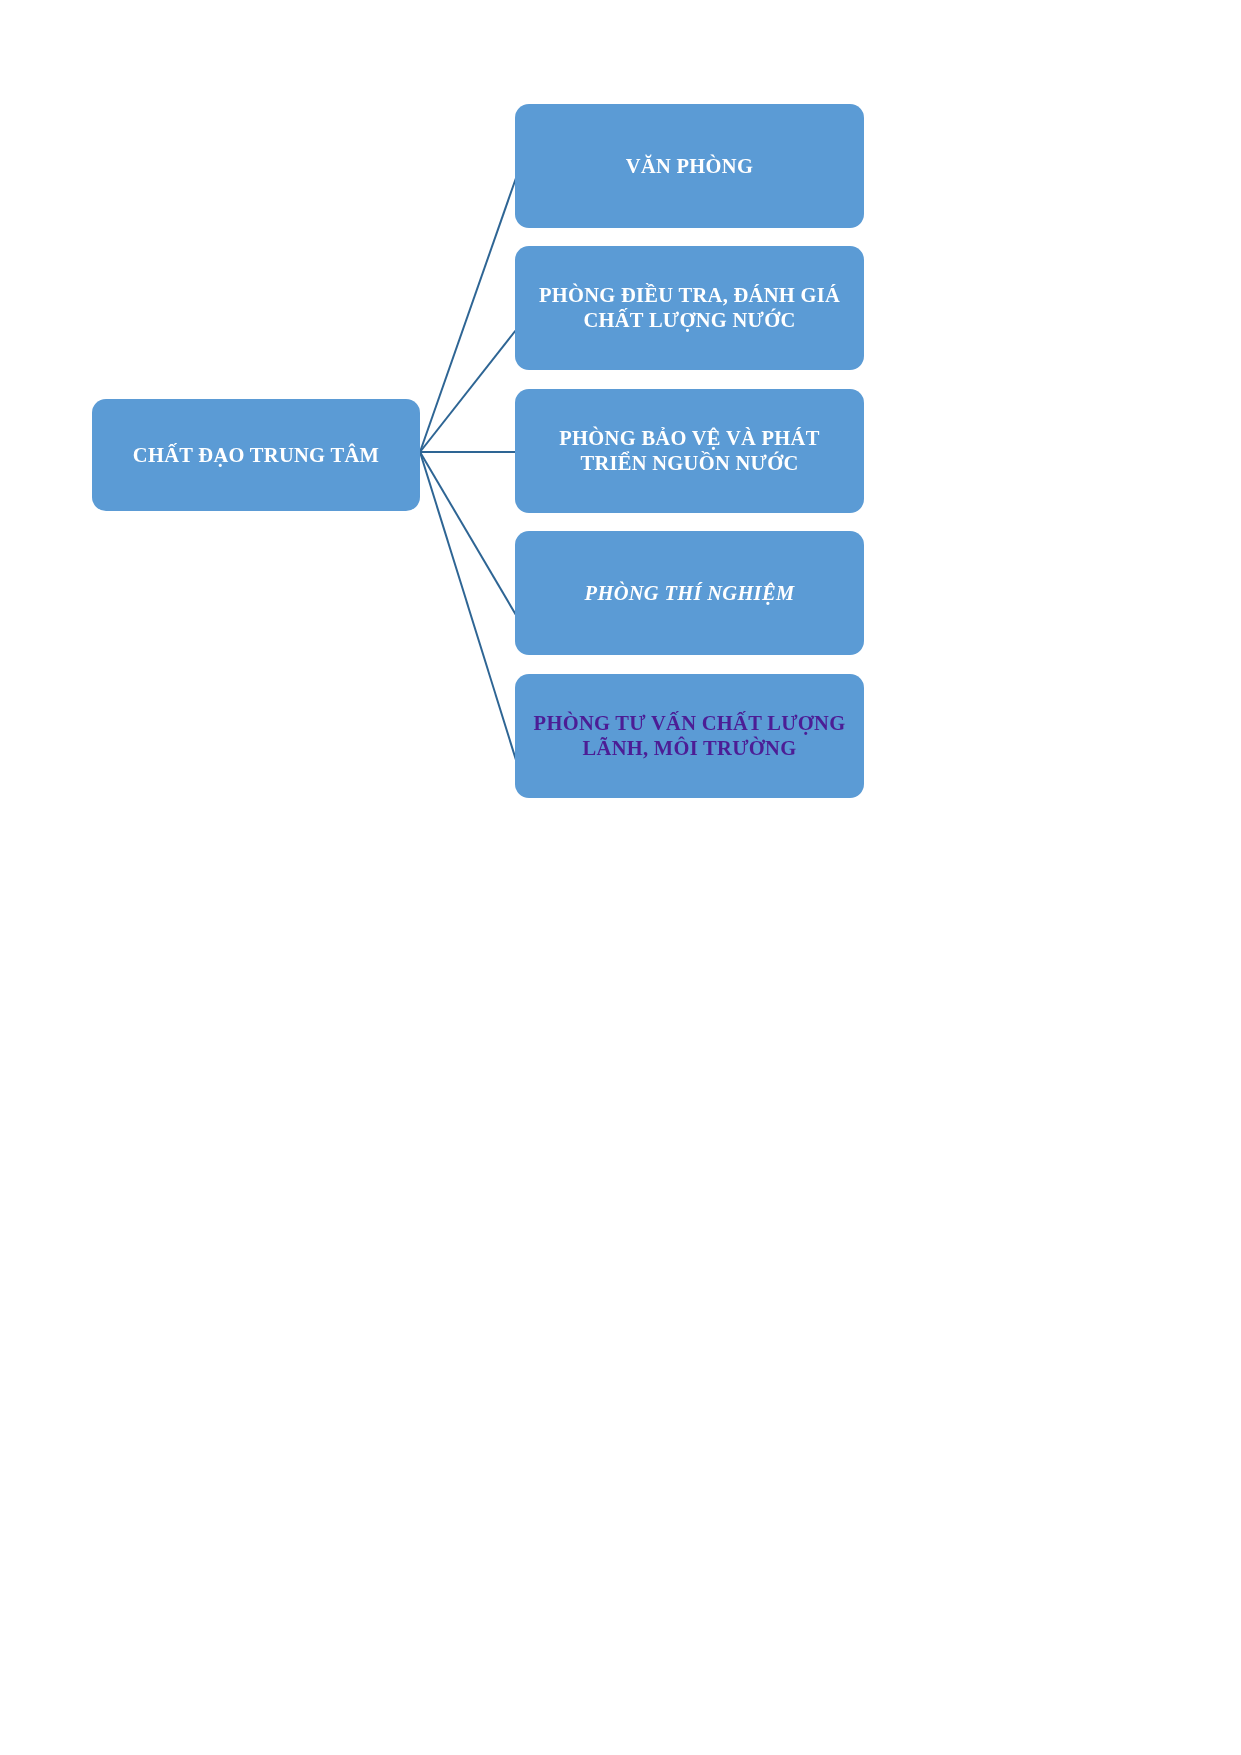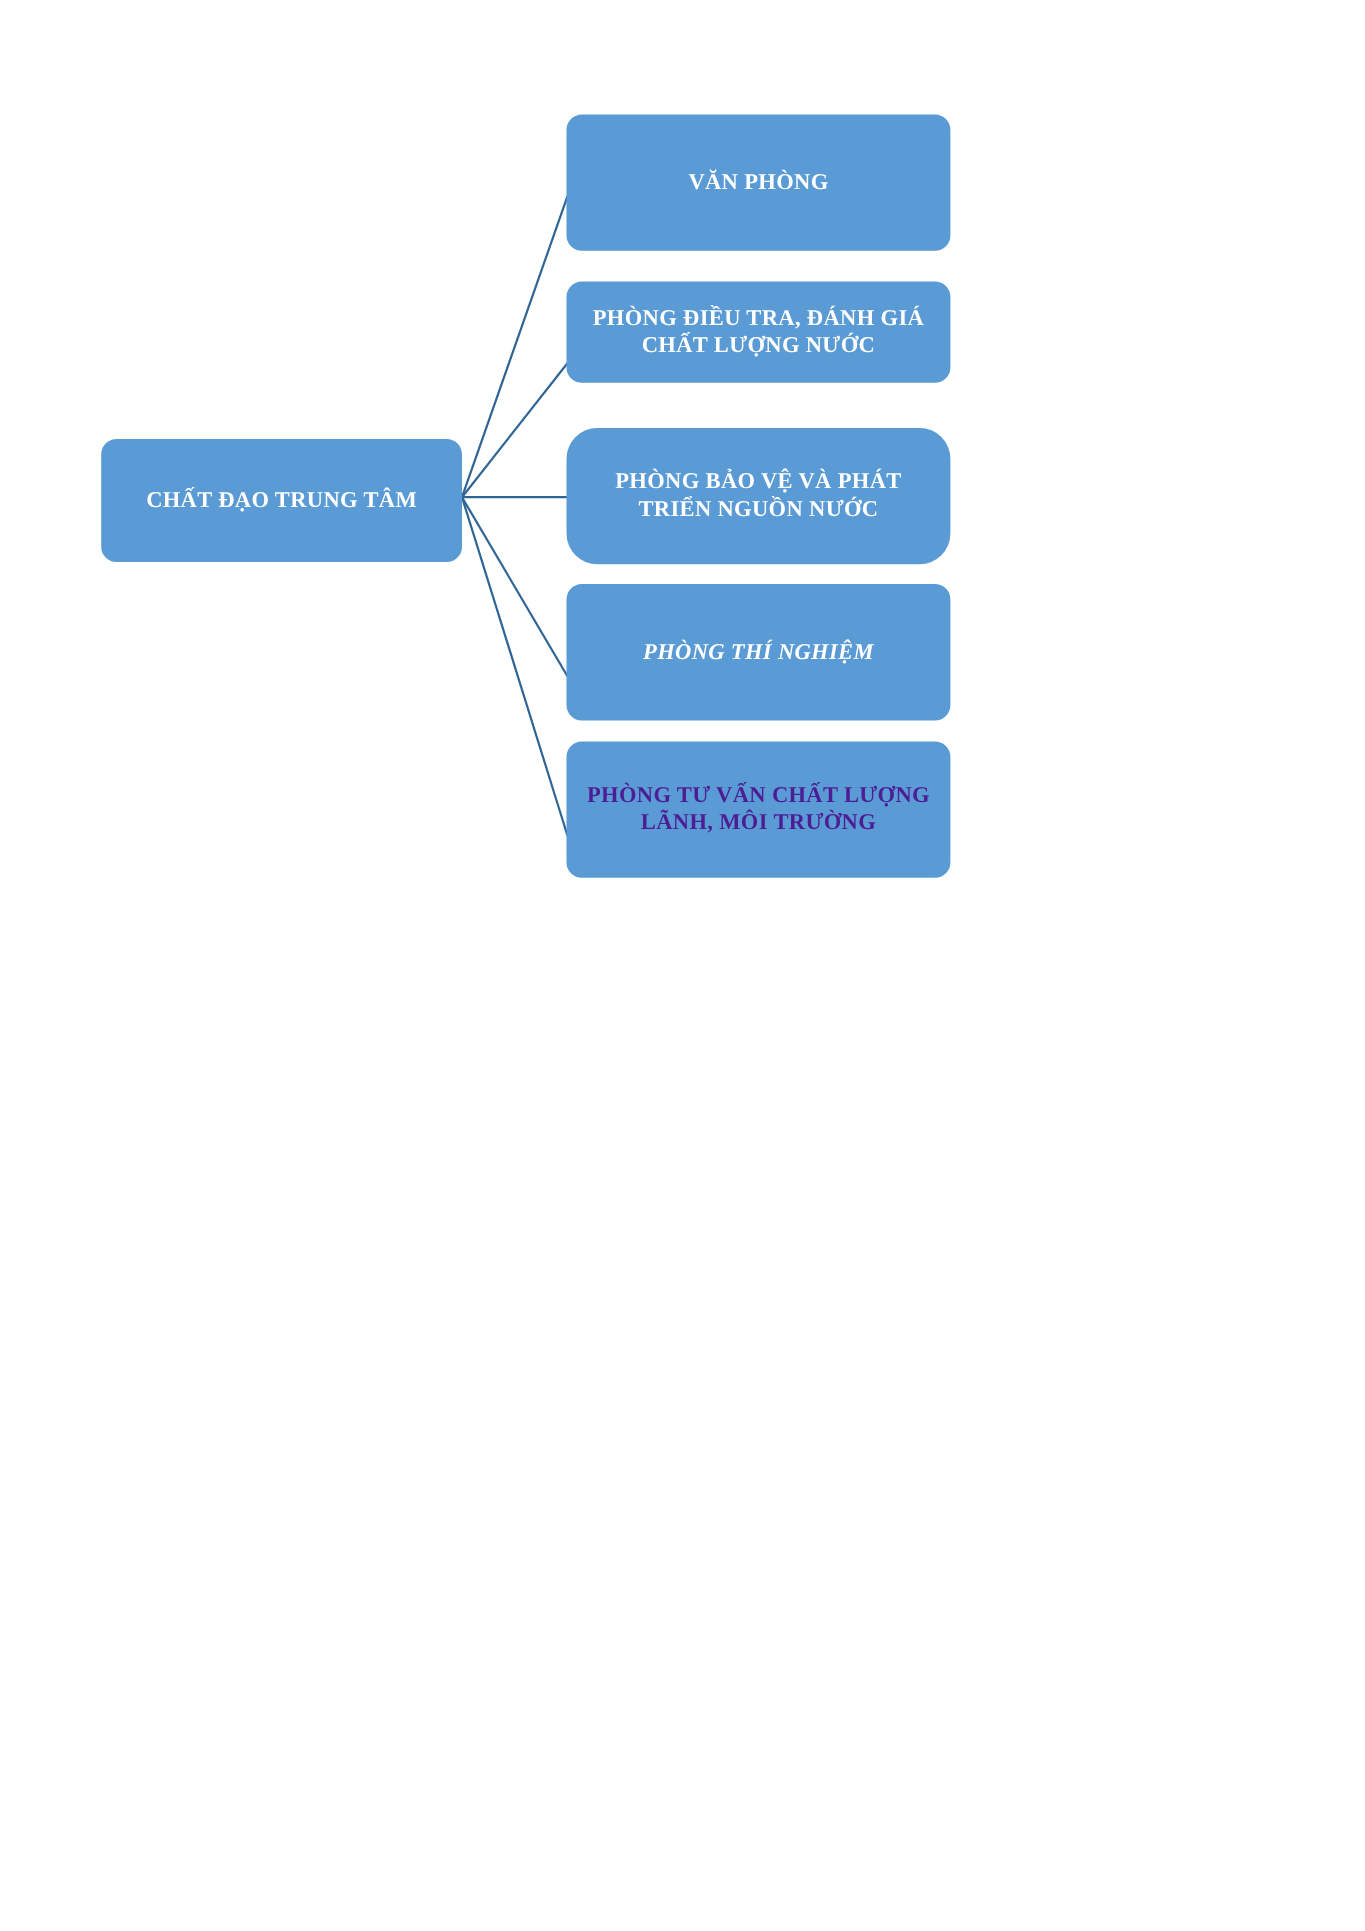--- a/index.html
+++ b/index.html
@@ -64,7 +64,7 @@
     font-size: 20.5px;
   }
   #node-child-0 { top: 104px;  height: 124px; }
-  #node-child-1 { top: 256px;  height: 92px; }
+  #node-child-1 { top: 246px;  height: 124px; }
   #node-child-2 { top: 389px;  height: 124px; }
   #node-child-3 { top: 531px;  height: 124px; font-style: italic; }
   #node-child-4 { top: 674px;  height: 124px; }

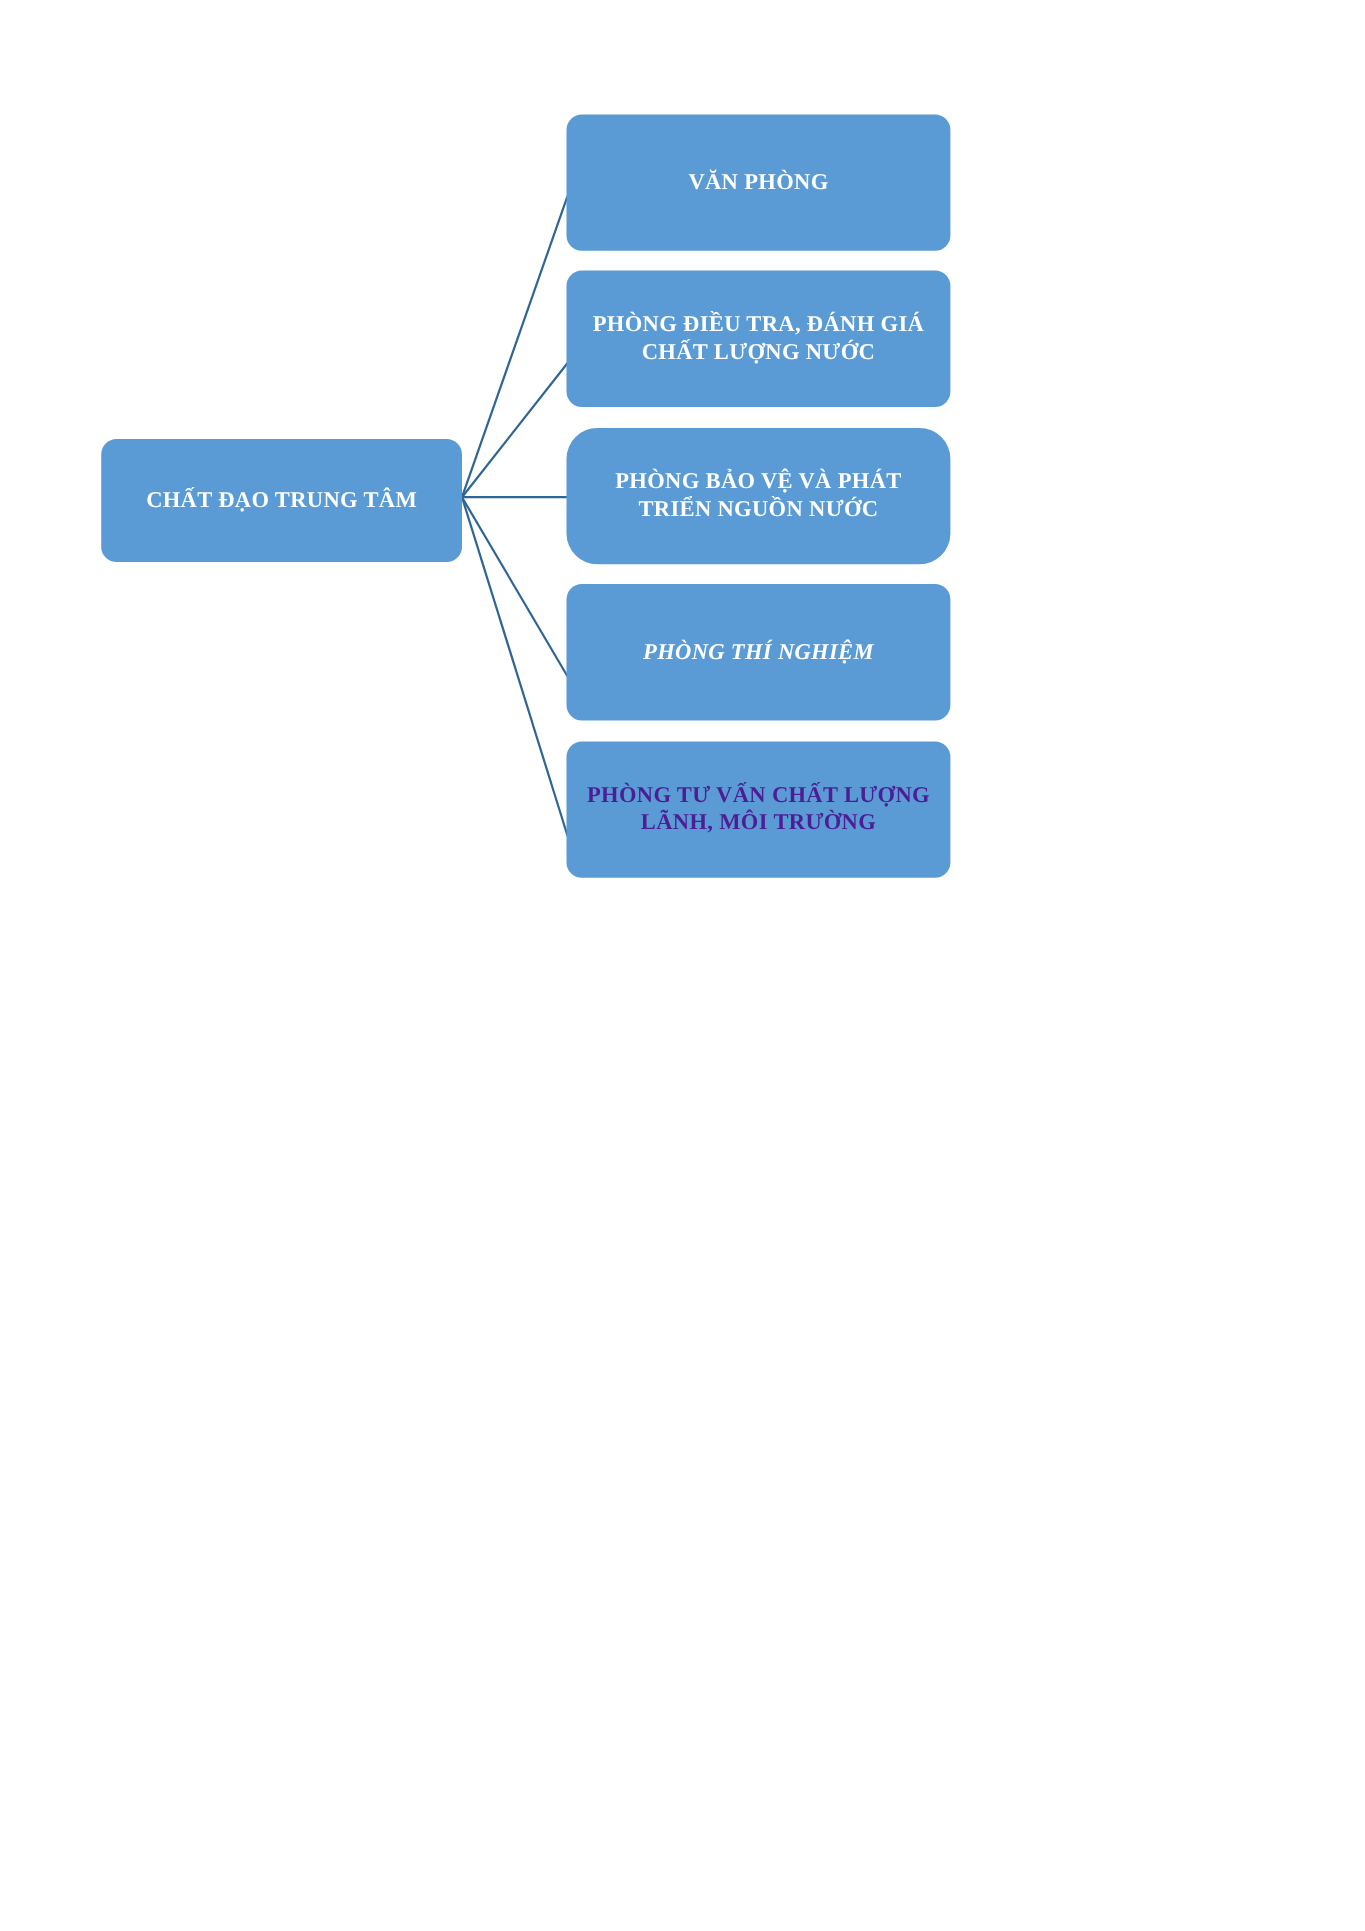--- a/index.html
+++ b/index.html
@@ -101,7 +101,7 @@
       </span>
   </div>
 
-  <div class="node child" id="node-child-2" style="background: rgb(91, 155, 213); color: rgb(255, 255, 255); border-radius: 28px;">
+  <div class="node child" id="node-child-2" style="background: rgb(91, 155, 213); color: rgb(255, 255, 255);">
     <span class="label">
         <span class="ln">PHÒNG BẢO VỆ VÀ PHÁT</span>
         <span class="ln">TRIỂN NGUỒN NƯỚC</span>

